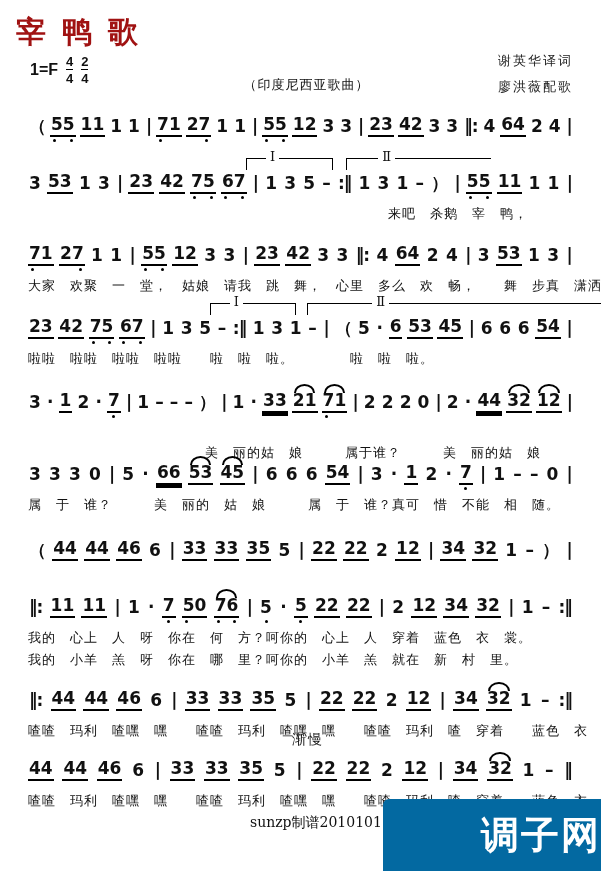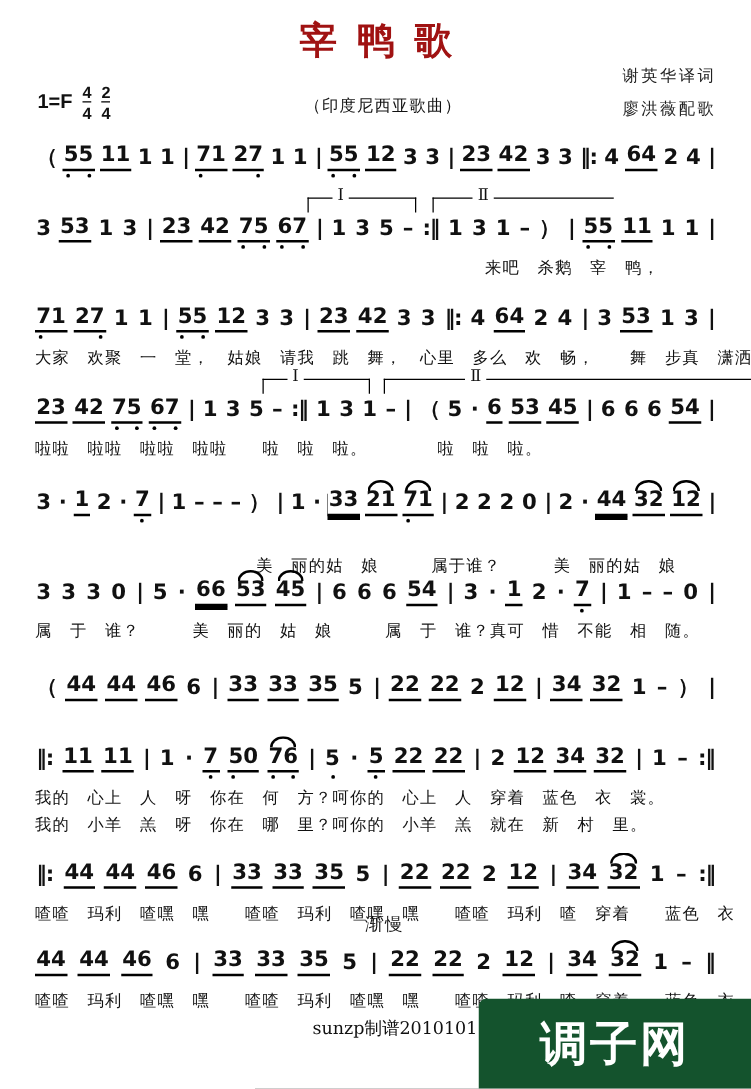--- a/index.html
+++ b/index.html
@@ -6,7 +6,7 @@
   #page{position:relative;width:601px;height:871px;background:#ffffff;margin:0 auto;overflow:hidden;
         font-family:"Liberation Sans",sans-serif;color:#111;}
   
-  .title{position:absolute;top:12px;left:0;right:0;text-align:center;
+  .title{position:absolute;top:12px;left:0;right:0;
          font:bold 30px "DejaVu Serif",serif;letter-spacing:16px;text-indent:16px;}
   .credit{position:absolute;right:28px;font:13px "DejaVu Serif",serif;color:#222;letter-spacing:2px;text-align:right;}
   .credit.c1{top:52px;} .credit.c2{top:78px;}

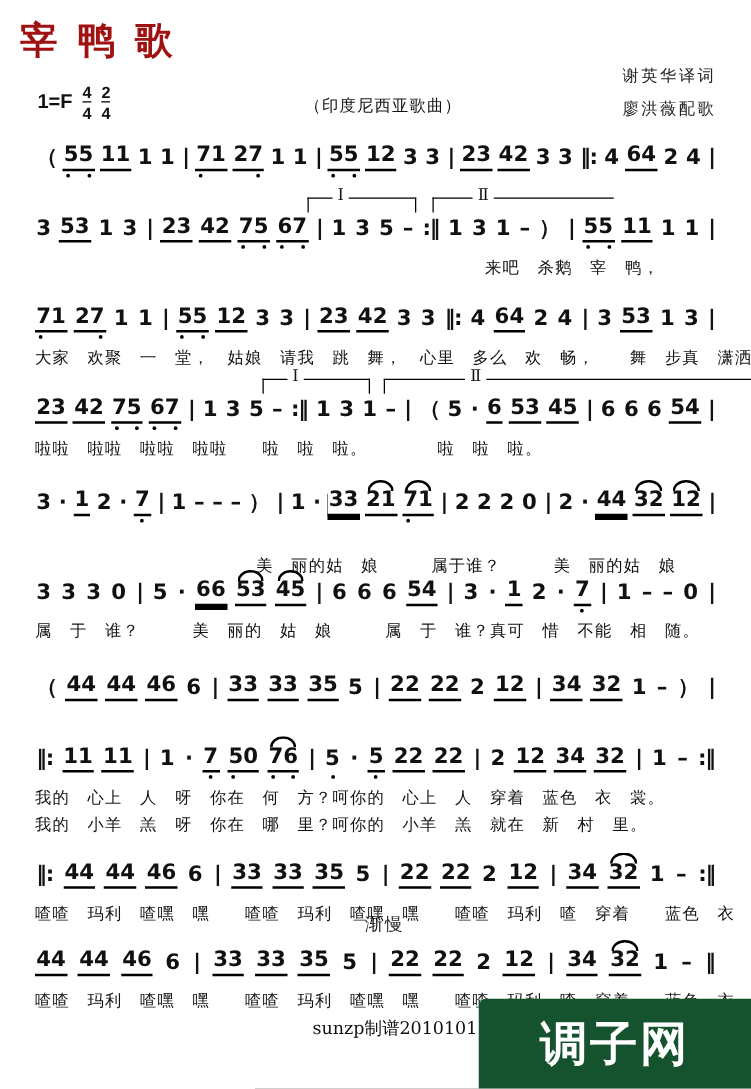--- a/index.html
+++ b/index.html
@@ -12,7 +12,7 @@
   .credit.c1{top:52px;} .credit.c2{top:78px;}
   .subtitle{position:absolute;top:76px;left:0;right:0;text-align:center;
             font:13px "DejaVu Serif",serif;letter-spacing:1px;margin-left:12px;}
-  .keybox{position:absolute;top:66px;left:30px;display:flex;align-items:center;gap:8px;
+  .keybox{position:absolute;top:54px;left:30px;display:flex;align-items:center;gap:8px;
           font:bold 16px "Liberation Sans",sans-serif;}
   .frac{display:inline-flex;flex-direction:column;align-items:center;line-height:1;
         font:bold 13px "Liberation Sans",sans-serif;}

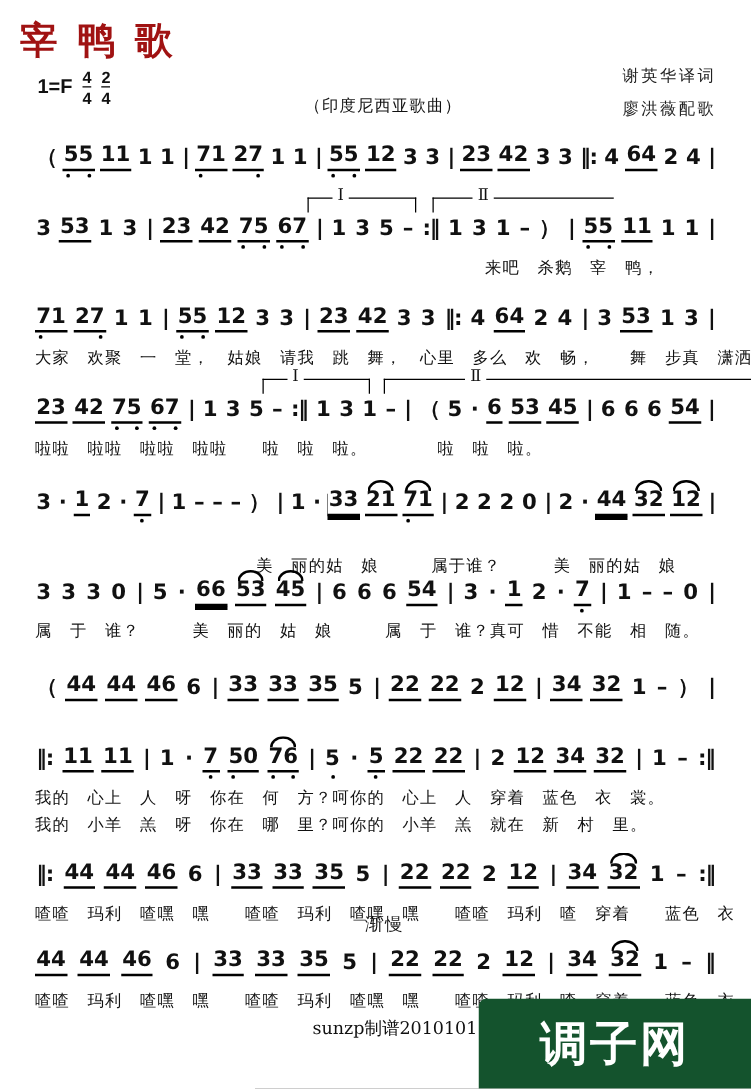--- a/index.html
+++ b/index.html
@@ -1186,7 +1186,7 @@
 
   <div class="tempo">渐慢</div>
   <div class="maker">sunzp制谱2010101</div>
-  <div class="wm" style="background: #14532d; color: rgb(255, 255, 255);">
+  <div class="wm" style="background: #0369a1; color: rgb(255, 255, 255); align-items: flex-end;">
     <span class="site">调子网</span>
   </div>
 </div>

